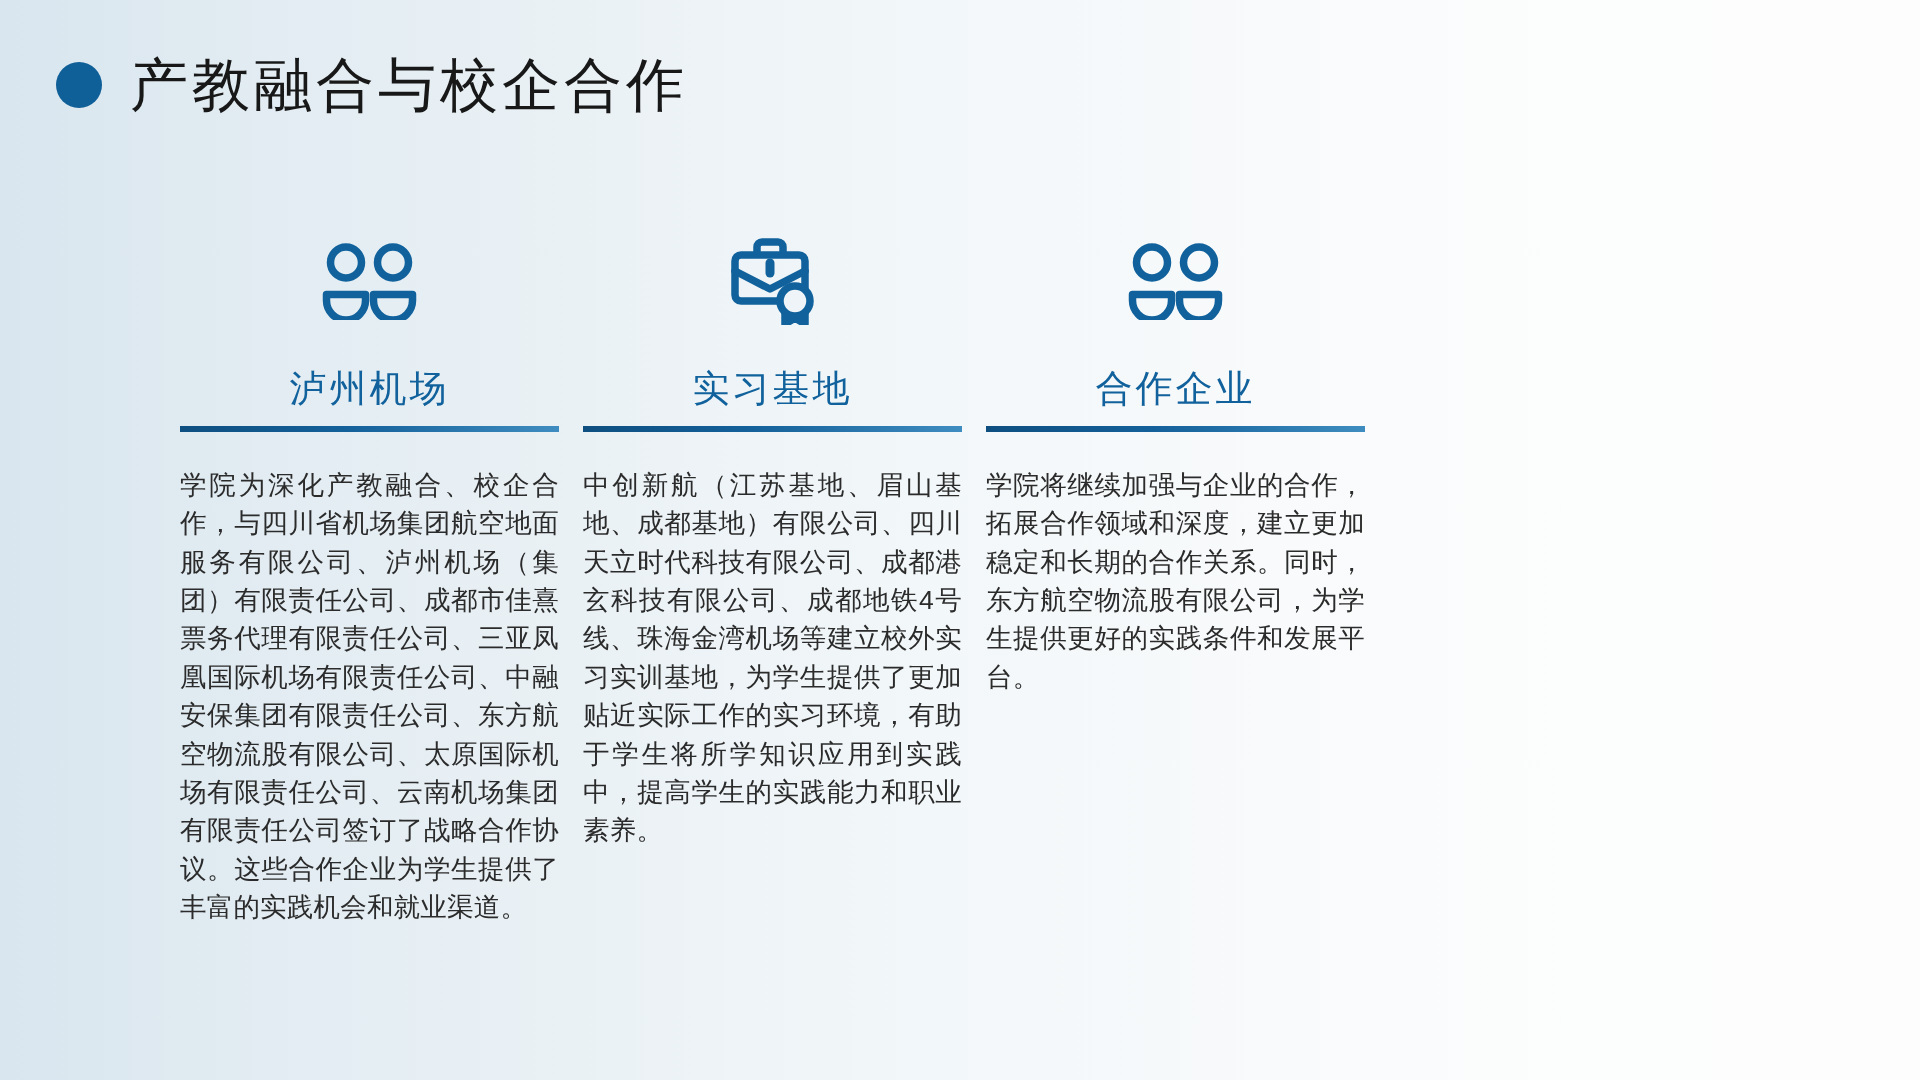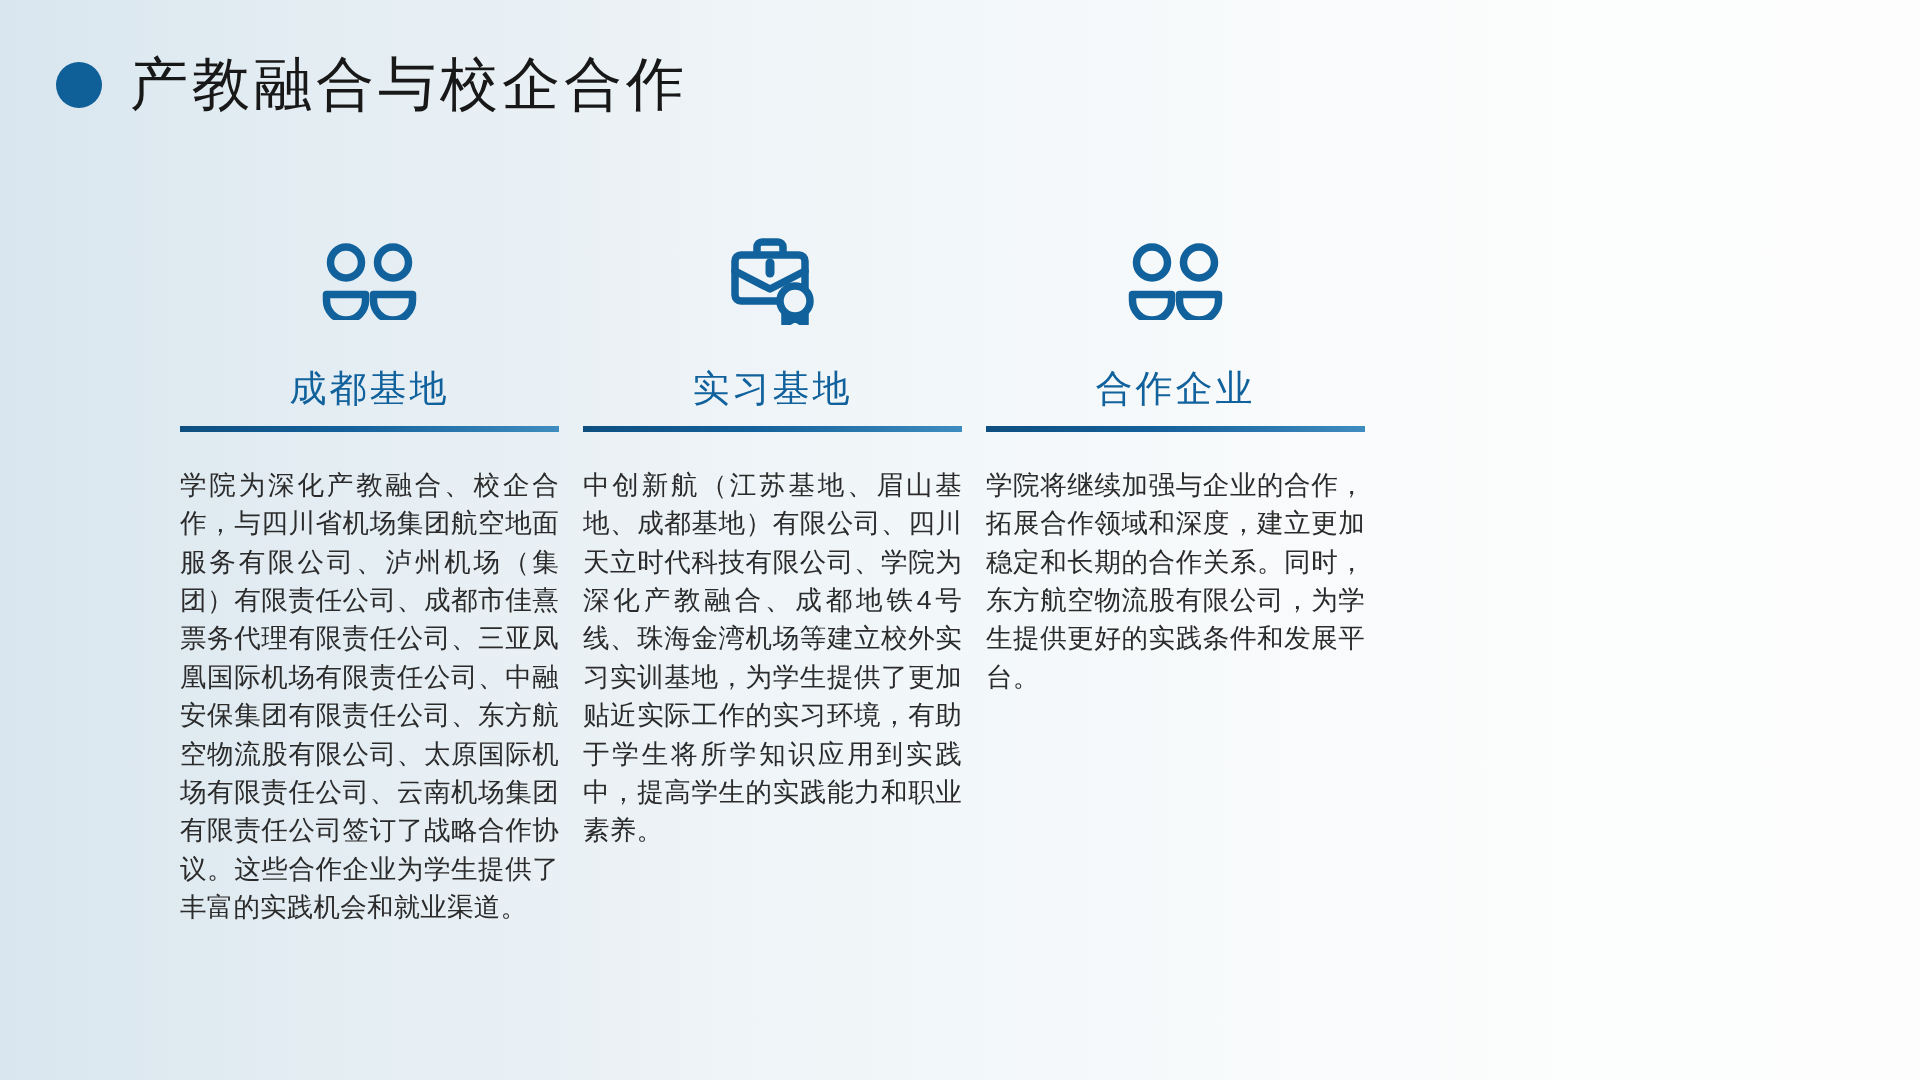--- a/index.html
+++ b/index.html
@@ -44,7 +44,7 @@
     flex: 0 0 auto;
   }
   .header-title {
-    font-family: Liberation Serif, serif;
+    font-family: Liberation Sans, sans-serif;
     font-size: 58px;
     line-height: 1;
     color: #181818;

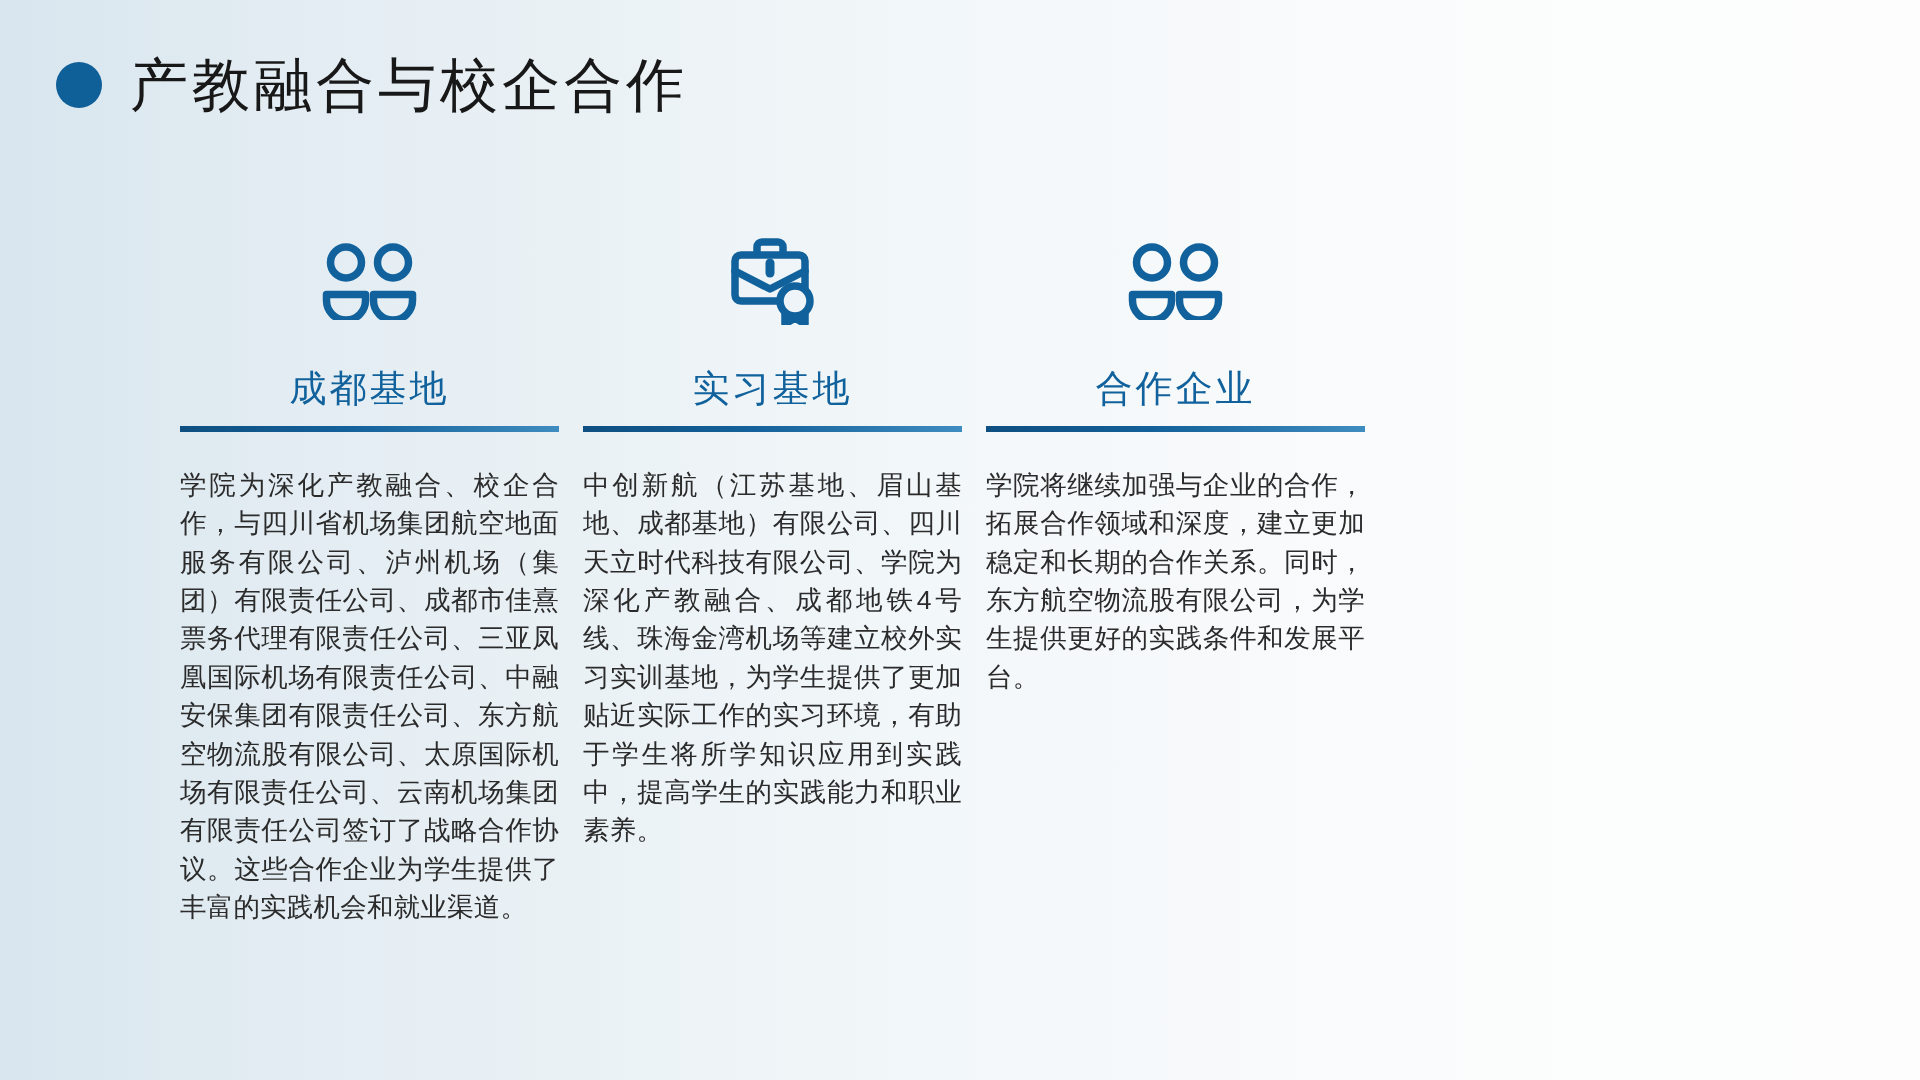--- a/index.html
+++ b/index.html
@@ -130,7 +130,7 @@
           <path d="M53.5 52.5 h39 v6 a19.5 19.5 0 0 1 -19.5 19.5 h0 a19.5 19.5 0 0 1 -19.5 -19.5 z"></path>
         </svg>
       </div>
-      <div class="col-title">成都基地</div>
+      <div class="col-title">泸州机场</div>
       <div class="col-rule"></div>
       <div class="col-body">学院为深化产教融合、校企合作，与四川省机场集团航空地面服务有限公司、泸州机场（集团）有限责任公司、成都市佳熹票务代理有限责任公司、三亚凤凰国际机场有限责任公司、中融安保集团有限责任公司、东方航空物流股有限公司、太原国际机场有限责任公司、云南机场集团有限责任公司签订了战略合作协议。这些合作企业为学生提供了丰富的实践机会和就业渠道。</div>
     </div>

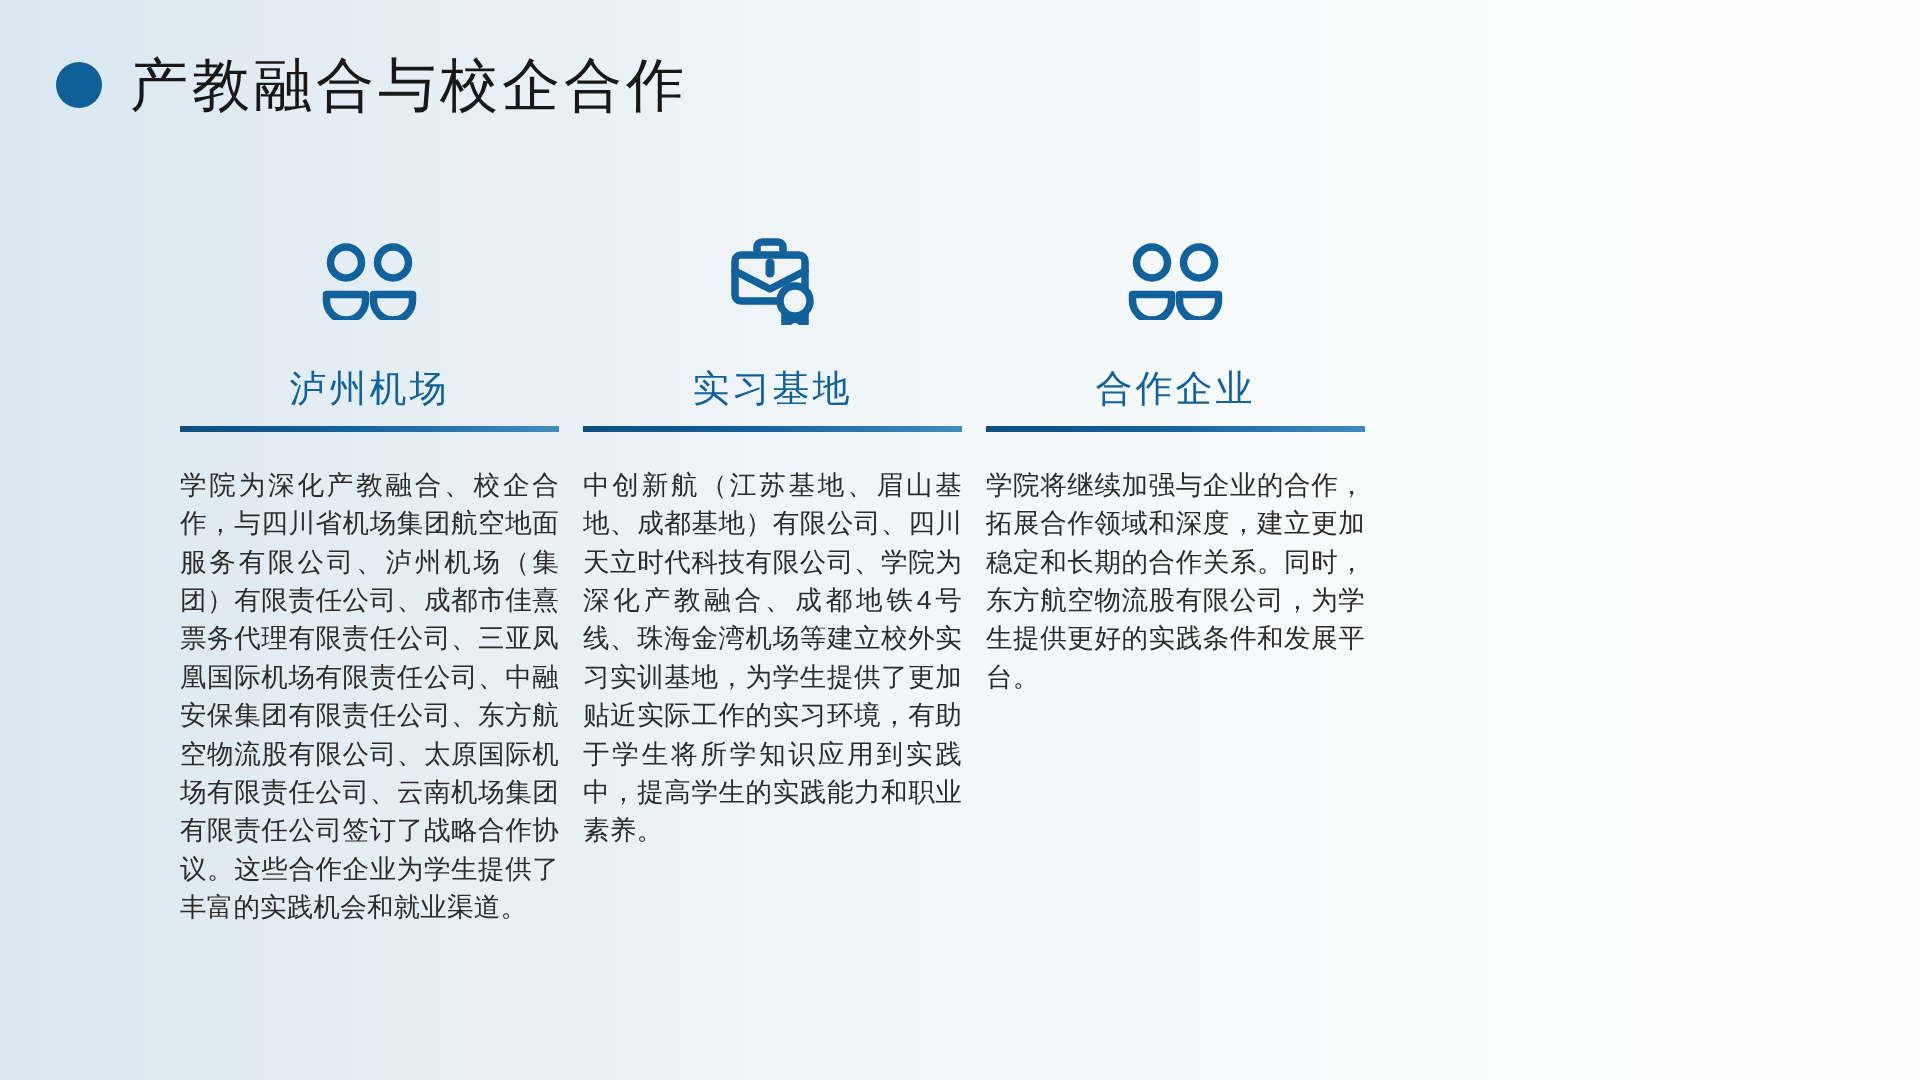--- a/index.html
+++ b/index.html
@@ -148,7 +148,7 @@
       </div>
       <div class="col-title">实习基地</div>
       <div class="col-rule"></div>
-      <div class="col-body">中创新航（江苏基地、眉山基地、成都基地）有限公司、四川天立时代科技有限公司、学院为深化产教融合、成都地铁4号线、珠海金湾机场等建立校外实习实训基地，为学生提供了更加贴近实际工作的实习环境，有助于学生将所学知识应用到实践中，提高学生的实践能力和职业素养。</div>
+      <div class="col-body">中创新航（江苏基地、眉山基地、成都基地）有限公司、四川天立时代科技有限公司、成都港玄科技有限公司、成都地铁4号线、珠海金湾机场等建立校外实习实训基地，为学生提供了更加贴近实际工作的实习环境，有助于学生将所学知识应用到实践中，提高学生的实践能力和职业素养。</div>
     </div>
 
 

